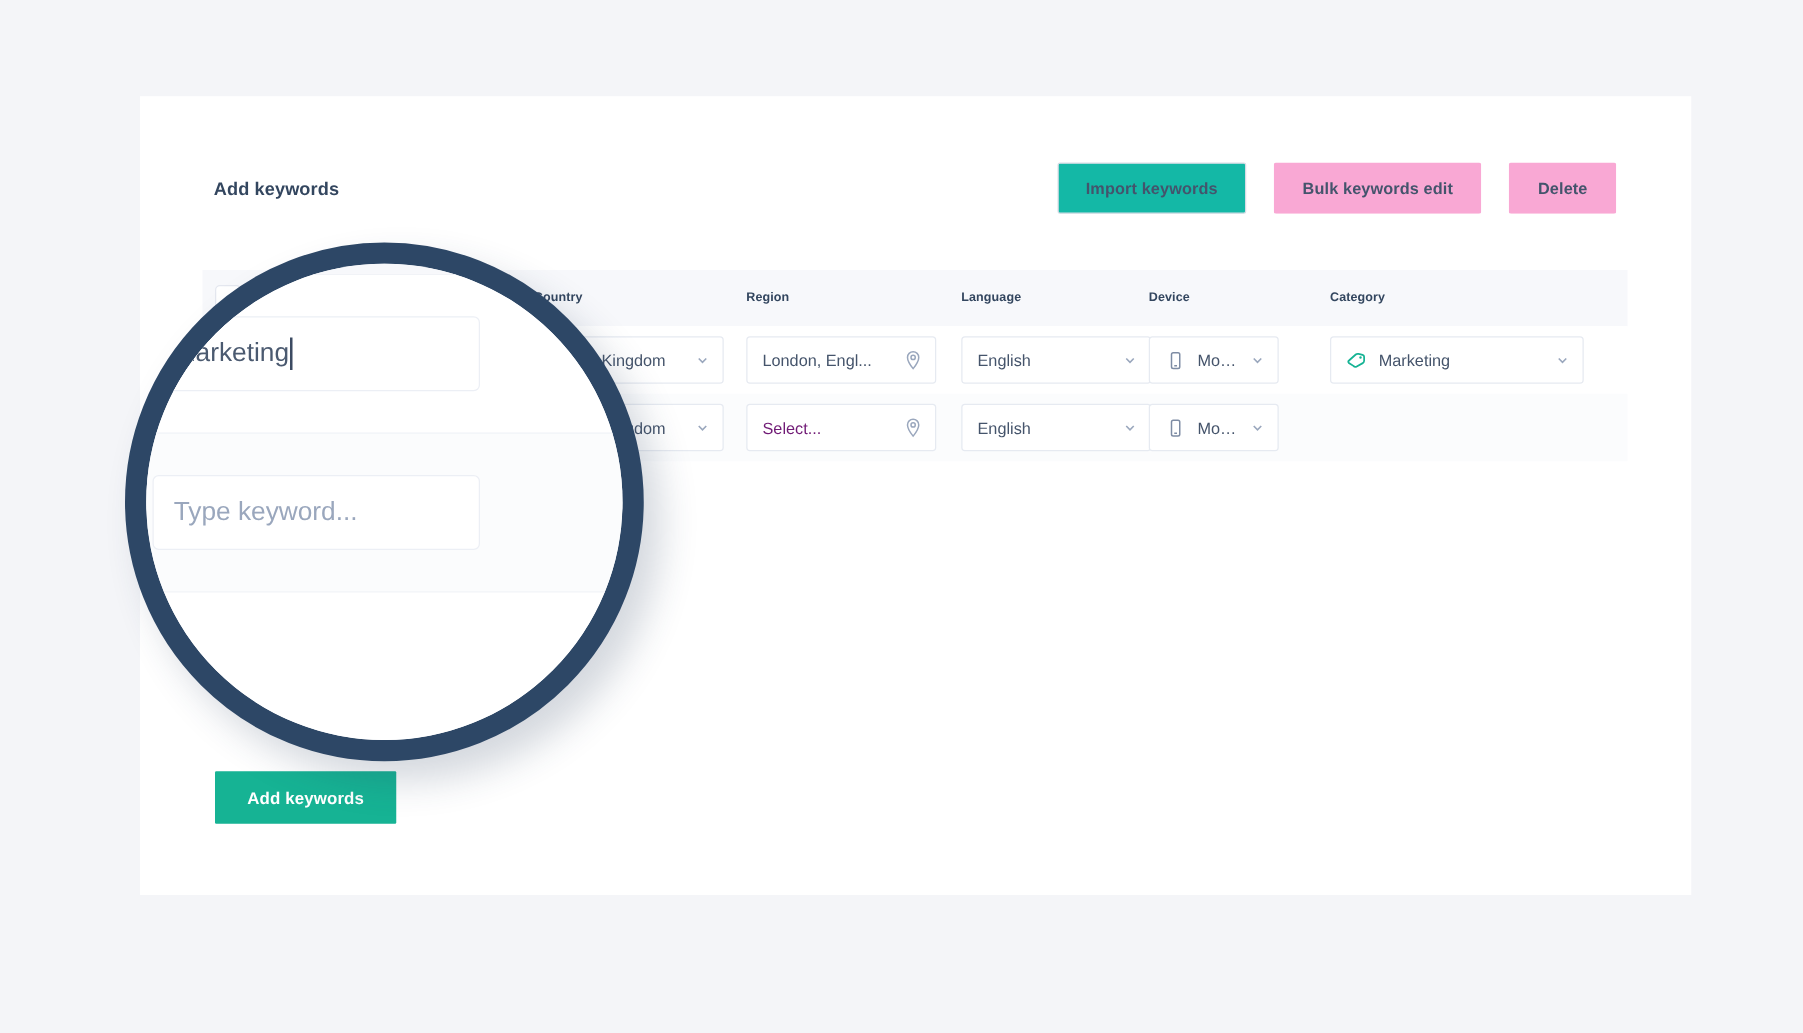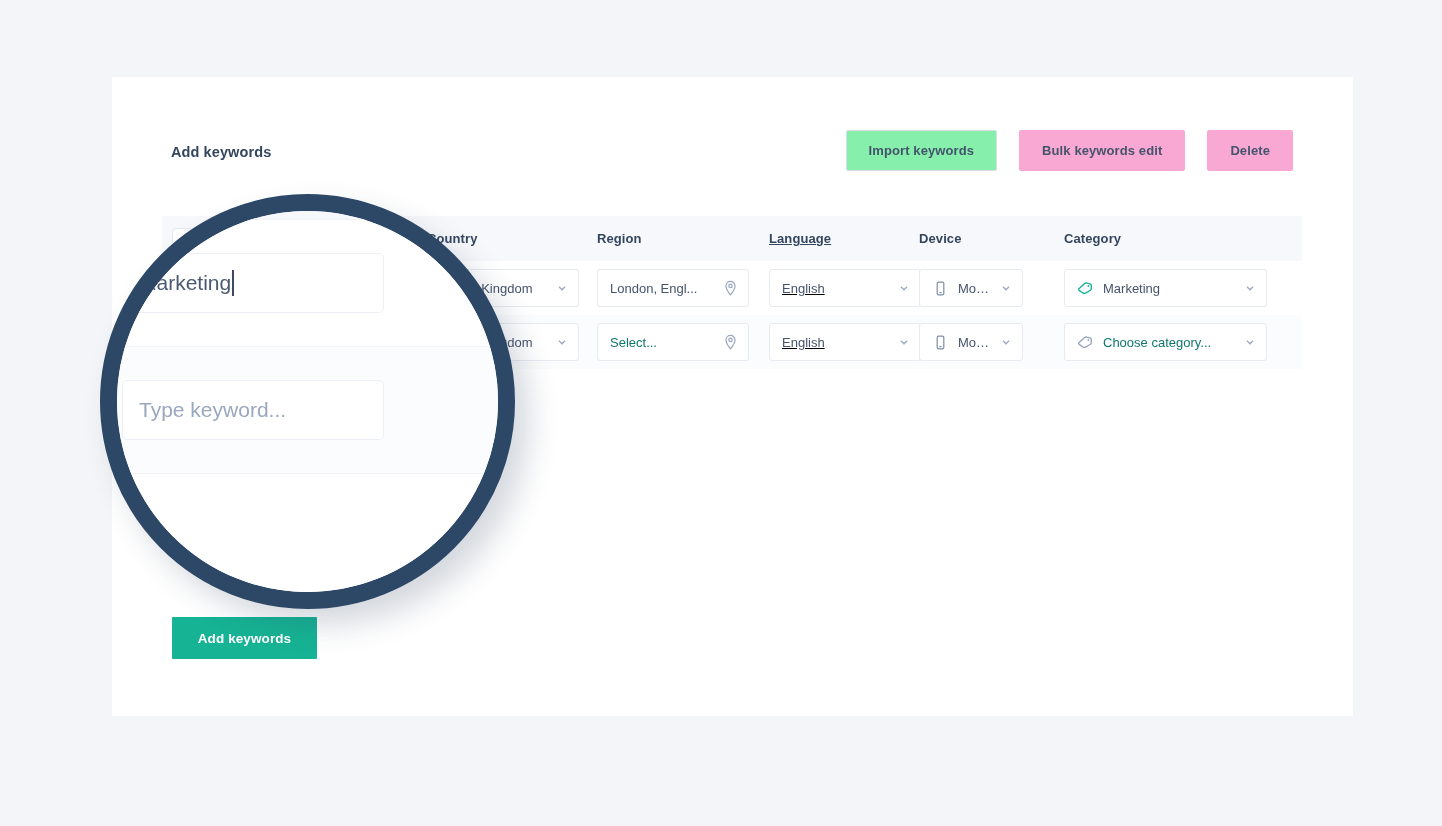--- a/index.html
+++ b/index.html
@@ -67,7 +67,7 @@
     cursor: pointer;
   }
   .hbtn.outlined {
-    background: #86efac;
+    background: #14b8a6;
     border: 1px solid #d7dce5;
     justify-content: center;
   }

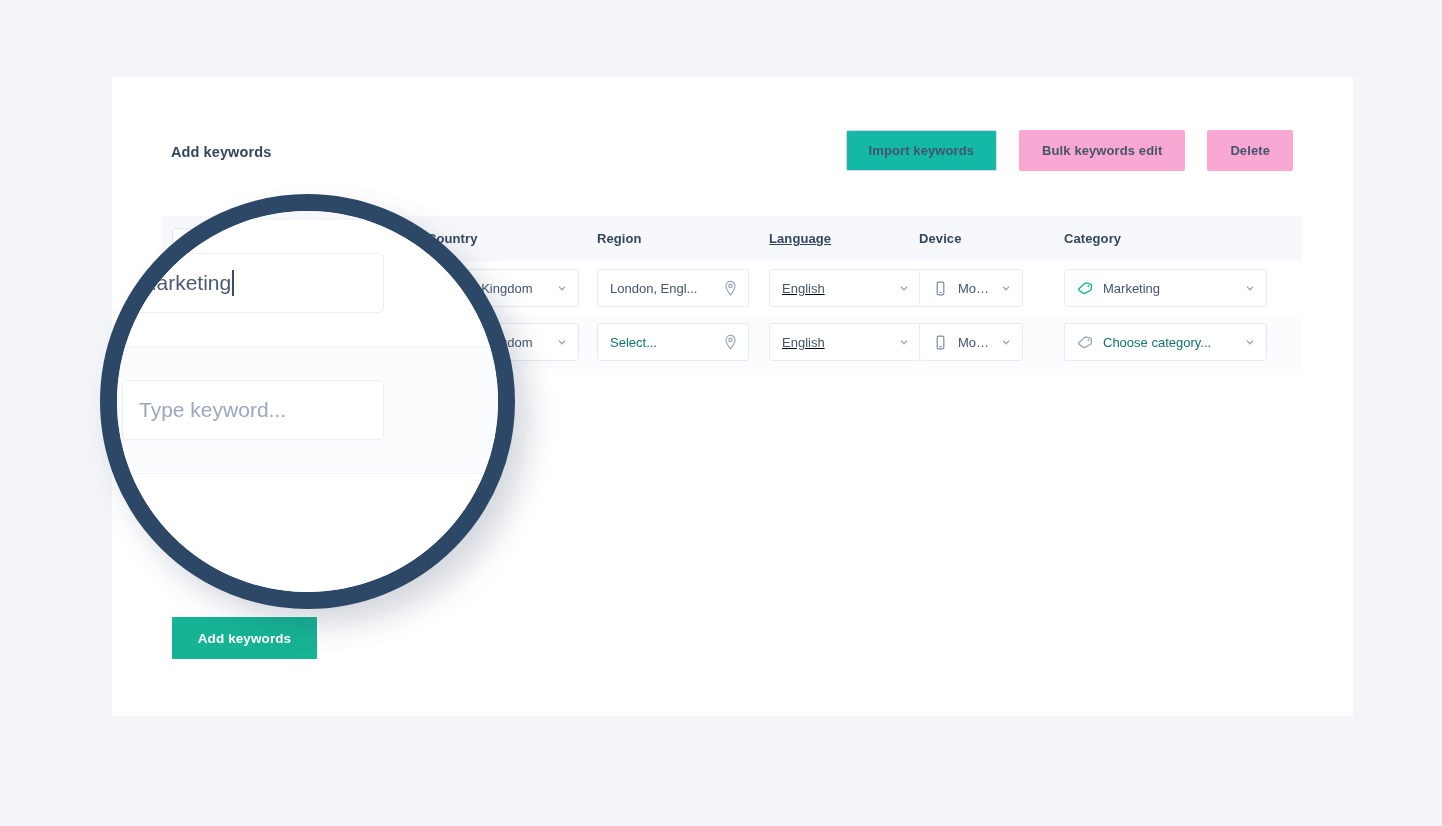--- a/index.html
+++ b/index.html
@@ -92,7 +92,7 @@
     padding-left: 10px;
   }
   .th {
-    font-size: 13px;
+    font-size: 10px;
     font-weight: bold;
     color: #33465f;
     letter-spacing: .1px;

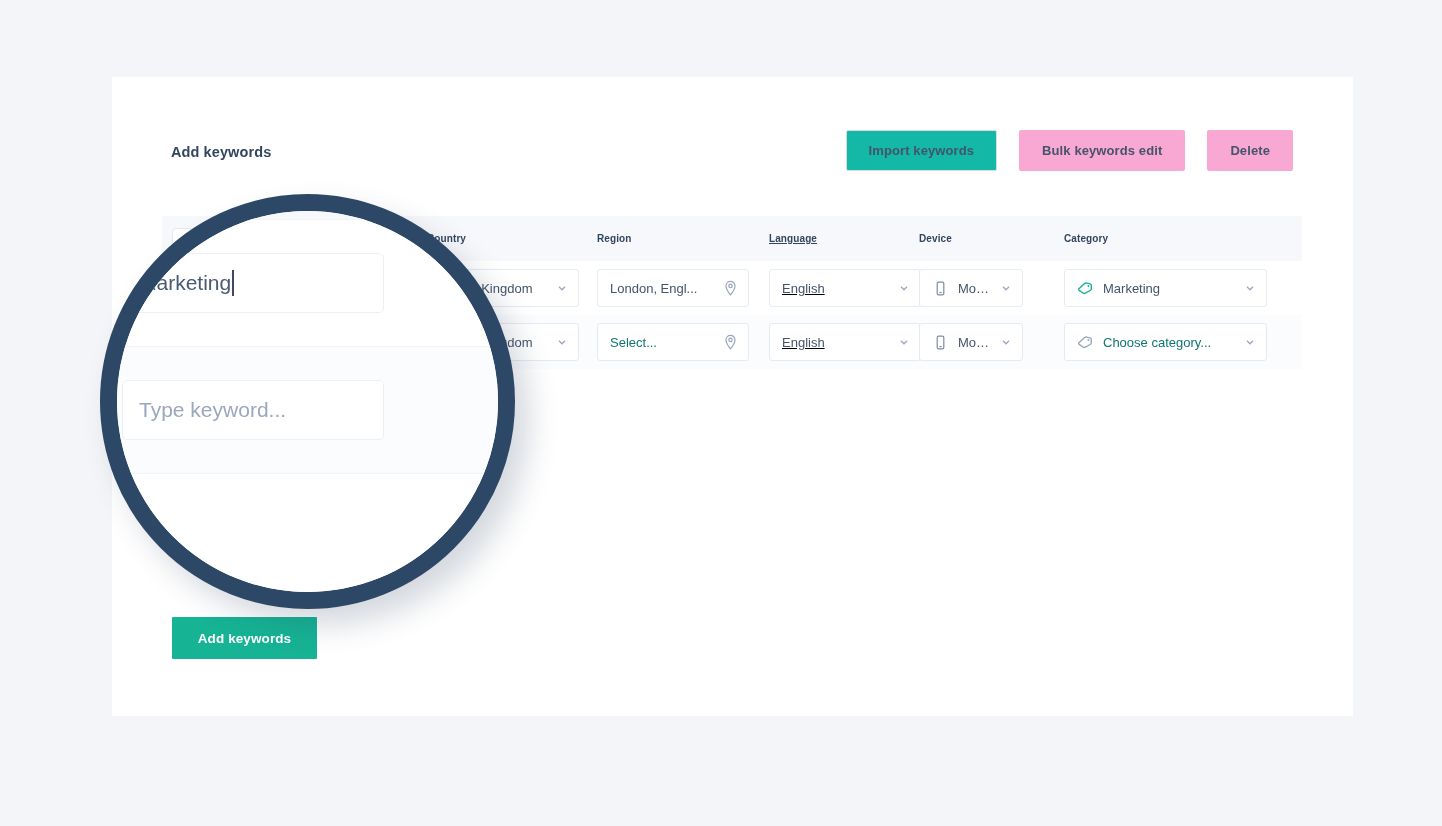--- a/index.html
+++ b/index.html
@@ -112,7 +112,7 @@
   .c-kw     { width: 215px; flex: none; }
   .c-country{ width: 170px; flex: none; }
   .c-region { width: 172px; flex: none; }
-  .c-lang   { width: 150px; flex: none; text-decoration: underline; }
+  .c-lang   { width: 150px; flex: none; }
   .c-device { width: 145px; flex: none; }
   .c-cat    { width: 215px; flex: none; }
 

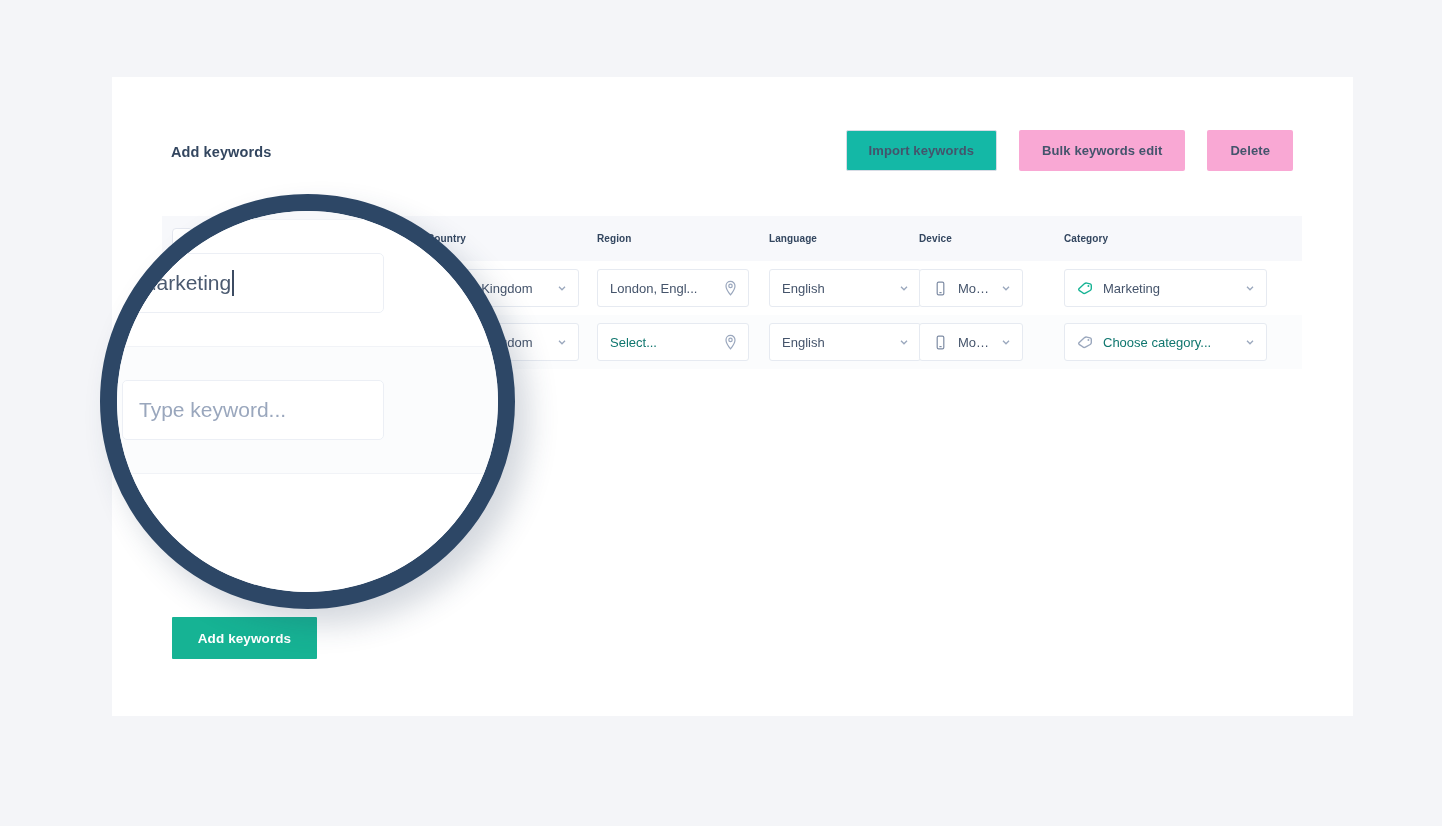--- a/index.html
+++ b/index.html
@@ -144,7 +144,7 @@
     white-space: nowrap;
     text-overflow: ellipsis;
   }
-  .ctrl .ph { color: #0f766e; }
+  .ctrl .ph { color: #701a75; }
   .ctrl.w-country { width: 152px; }
   .ctrl.w-region  { width: 152px; }
   .ctrl.w-lang    { width: 152px; }

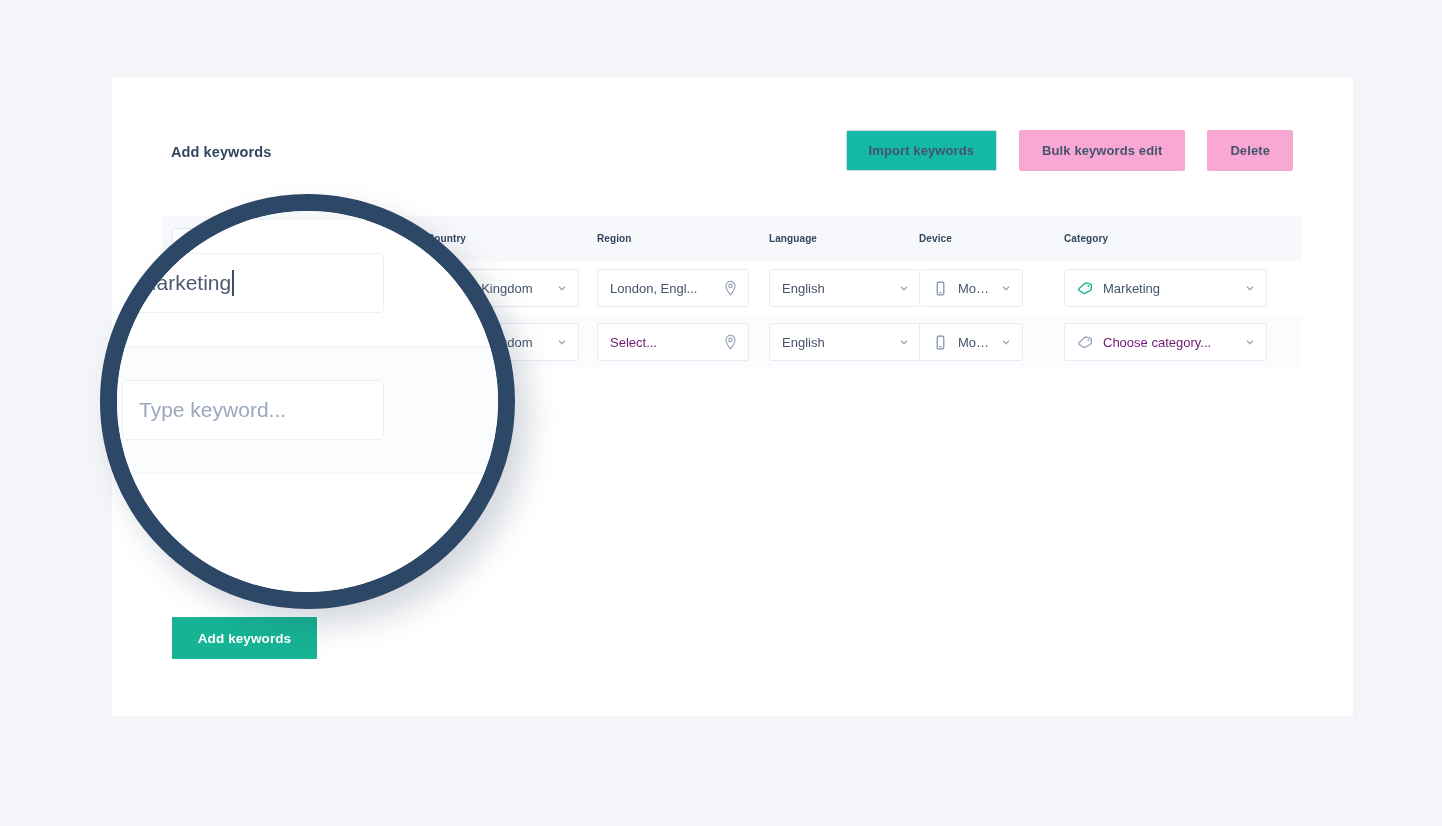--- a/index.html
+++ b/index.html
@@ -429,22 +429,6 @@
         </div>
       </div>
 
-      <div class="c-cat">
-        <div class="ctrl w-cat">
-          <span class="lead-icon">
-            <svg viewBox="0 0 17 17" fill="none" stroke="#9aa7bd" stroke-width="1.4">
-              <path d="M2.2 8.4 7.6 3.6c.6-.5 1.4-.7 2.2-.5l3.3.8c.7.2 1.2.8 1.2 1.5v3.2c0 .8-.4 1.5-1.1 1.9l-4.8 2.7c-.9.5-2 .3-2.7-.5L2.1 10.4c-.5-.6-.5-1.5.1-2z"></path>
-              <circle cx="11.4" cy="6" r=".95" fill="#9aa7bd" stroke="none"></circle>
-            </svg>
-          </span>
-          <span class="txt ph">Choose category...</span>
-          <span class="chev">
-            <svg viewBox="0 0 12 12" fill="none" stroke="currentColor" stroke-width="1.3">
-                <path d="M3 4.8 6 7.8 9 4.8"></path>
-              </svg>
-          </span>
-        </div>
-      </div>
     </div>
 
   </div>

